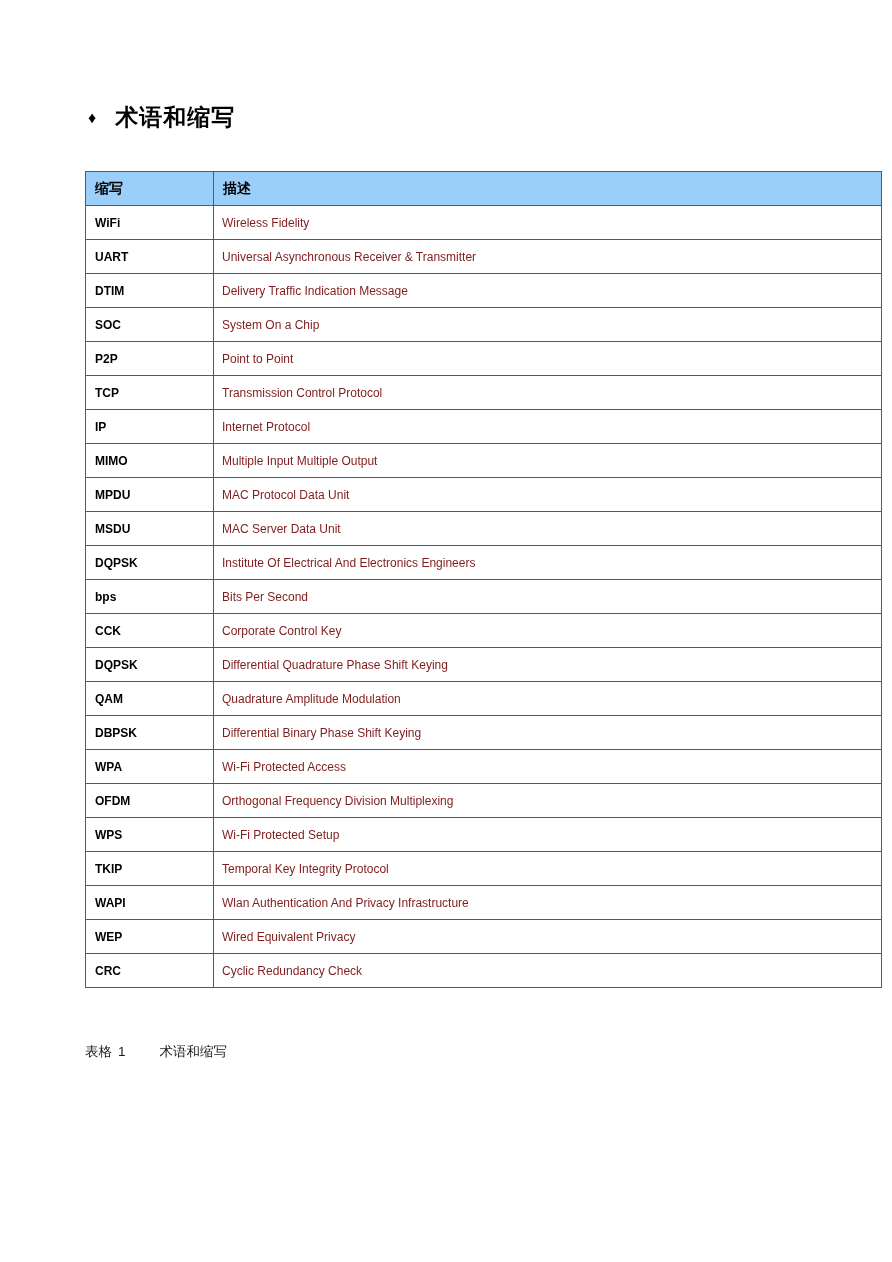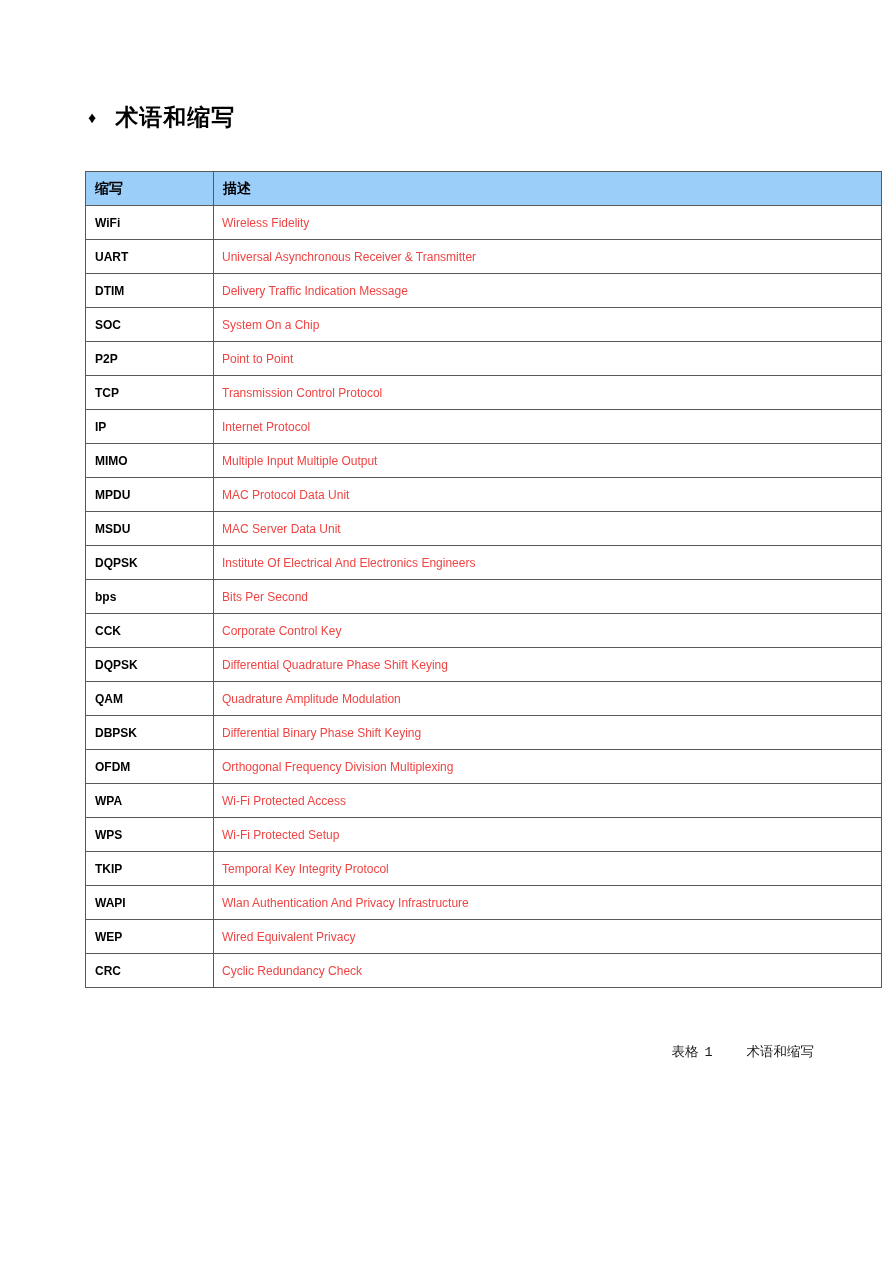--- a/index.html
+++ b/index.html
@@ -61,7 +61,7 @@
   .abbr-table tbody td.desc {
     font-weight: normal;
     padding-left: 8px;
-    color: #ef4444;
+    color: #7f1d1d;
   }
   .table-caption {
     position: absolute;

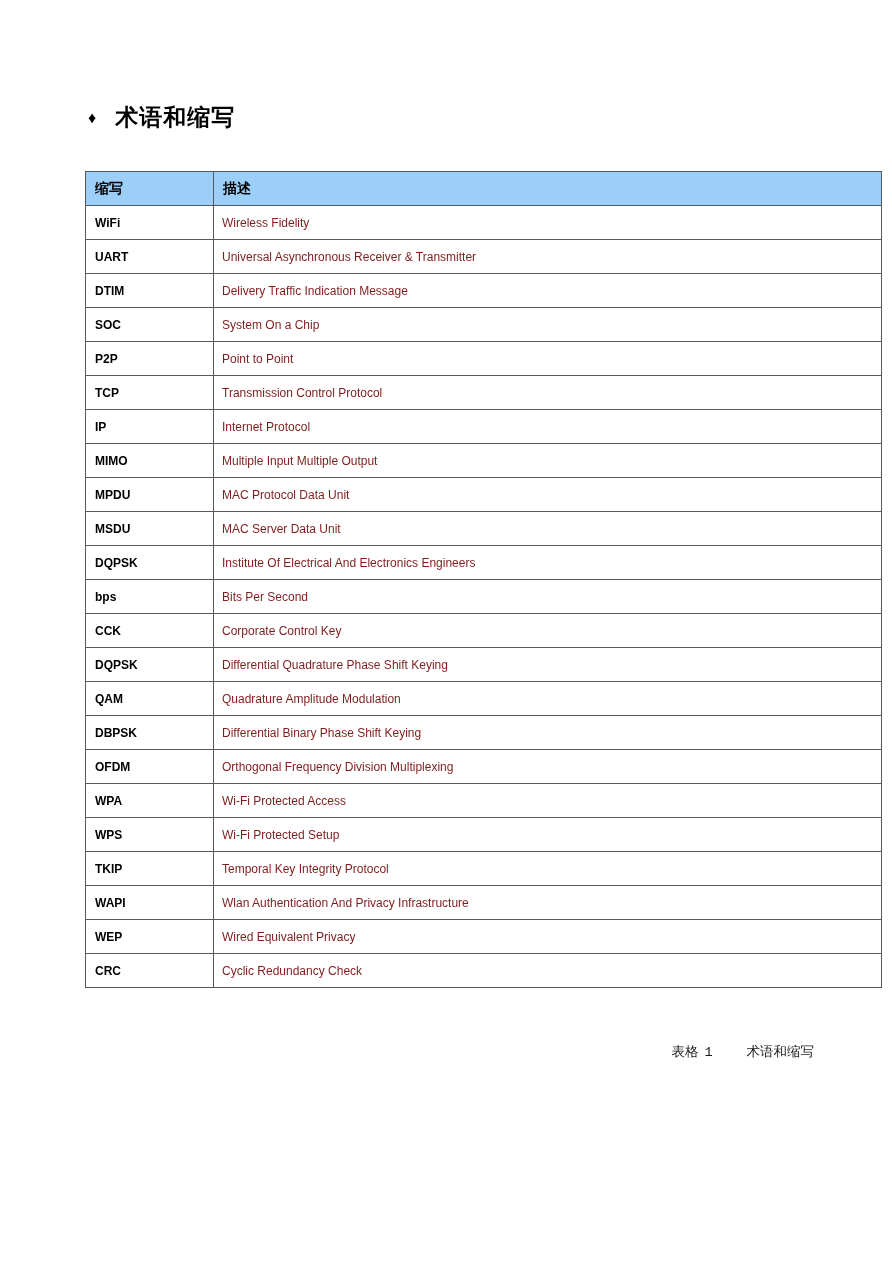--- a/index.html
+++ b/index.html
@@ -180,13 +180,13 @@
     </tr>
 
     <tr>
+      <td class="abbr">WPA</td>
+      <td class="desc">Wi-Fi Protected Access</td>
+    </tr>
+
+    <tr>
       <td class="abbr">OFDM</td>
       <td class="desc">Orthogonal Frequency Division Multiplexing</td>
-    </tr>
-
-    <tr>
-      <td class="abbr">WPA</td>
-      <td class="desc">Wi-Fi Protected Access</td>
     </tr>
 
     <tr>

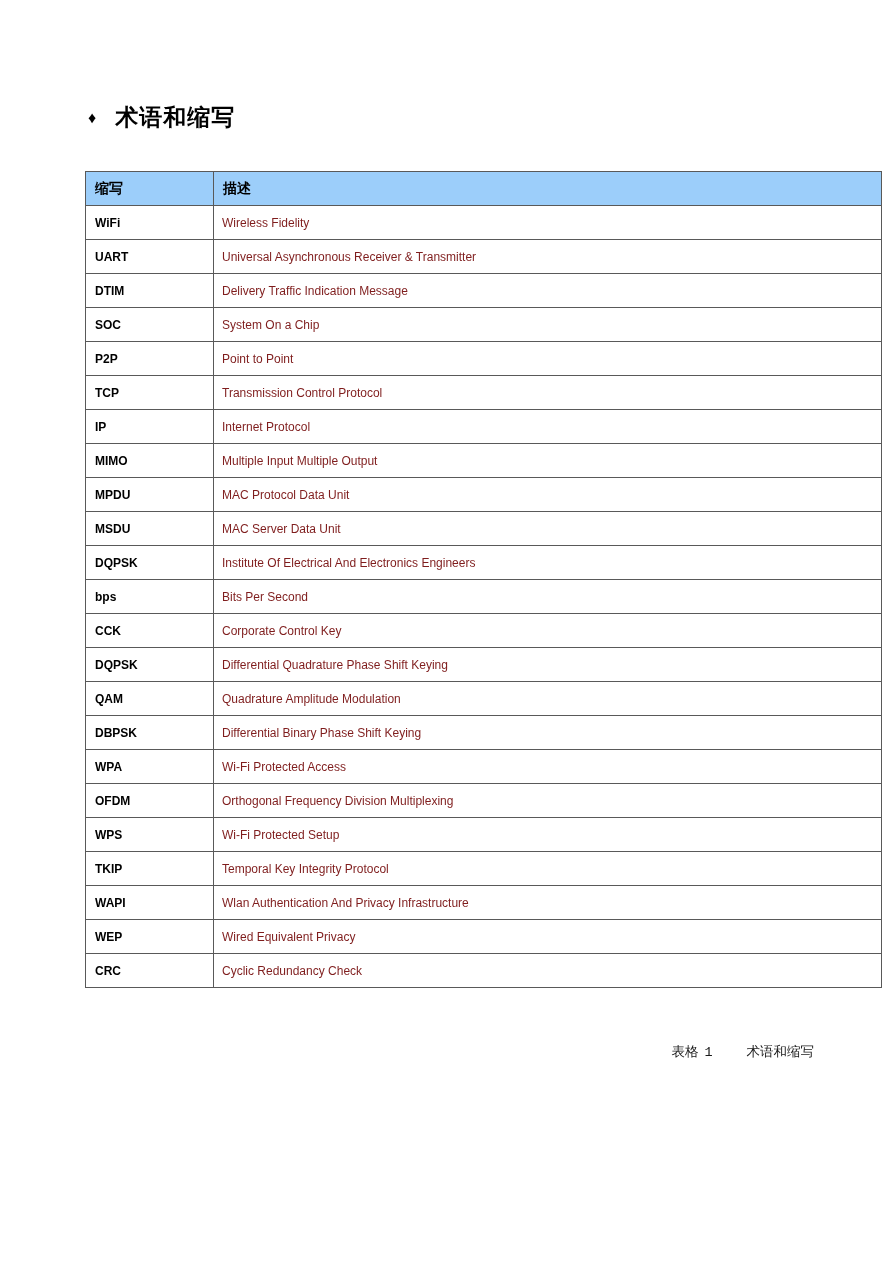--- a/index.html
+++ b/index.html
@@ -68,10 +68,9 @@
     left: 85px;
     top: 1043px;
     width: 729px;
-    text-align: right;
+    text-align: left;
     font-size: 13.5px;
     color: #1a1a1a;
-    font-family: Liberation Mono, monospace;
   }
   .table-caption .gap { display: inline-block; width: 34px; }
   .table-caption .label-gap { display: inline-block; width: 6px; }

